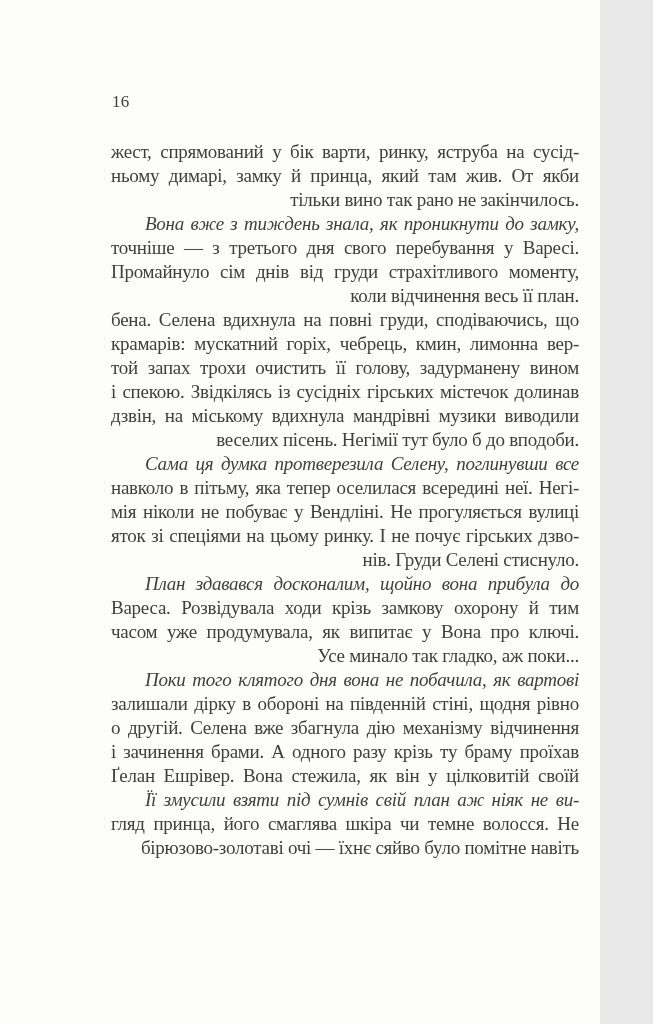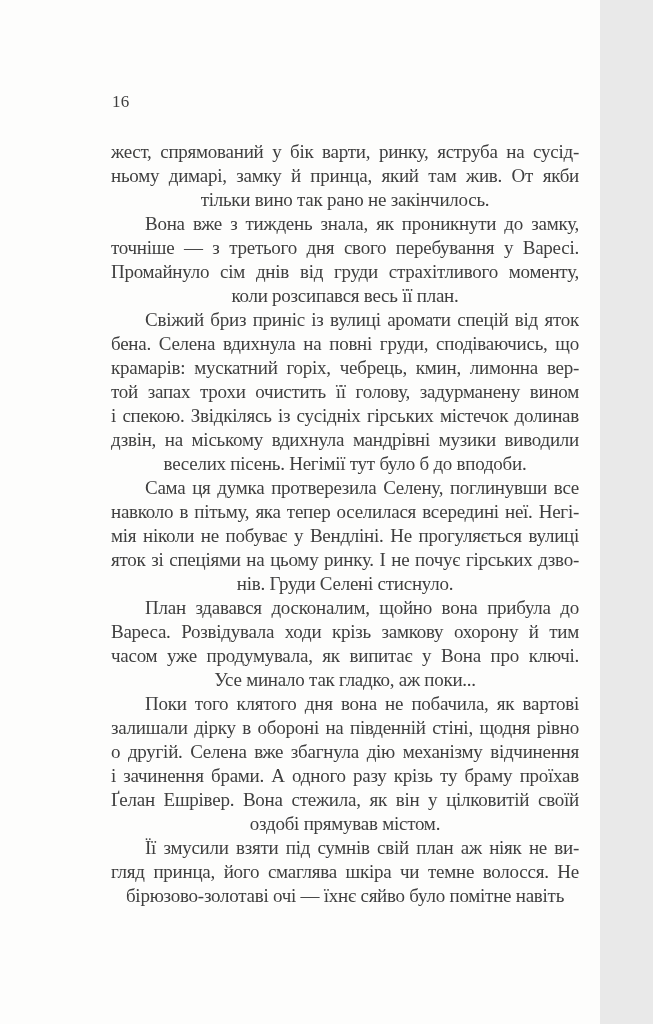--- a/index.html
+++ b/index.html
@@ -42,7 +42,7 @@
   .tline{
     height:24px;
     overflow:hidden;
-    text-align:center;
+    text-align:right;
     white-space:normal;
   }
   .tline.just{

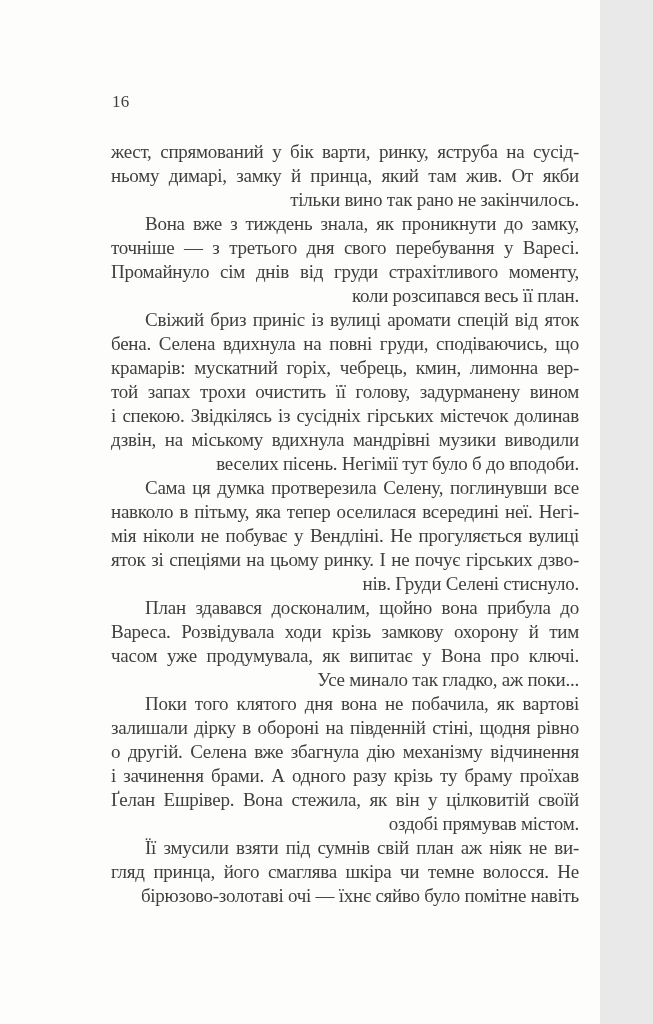--- a/index.html
+++ b/index.html
@@ -51,6 +51,7 @@
   }
   .tline.ind{
     padding-left:34px;
+    font-style:italic;
   }
 </style>
 </head>

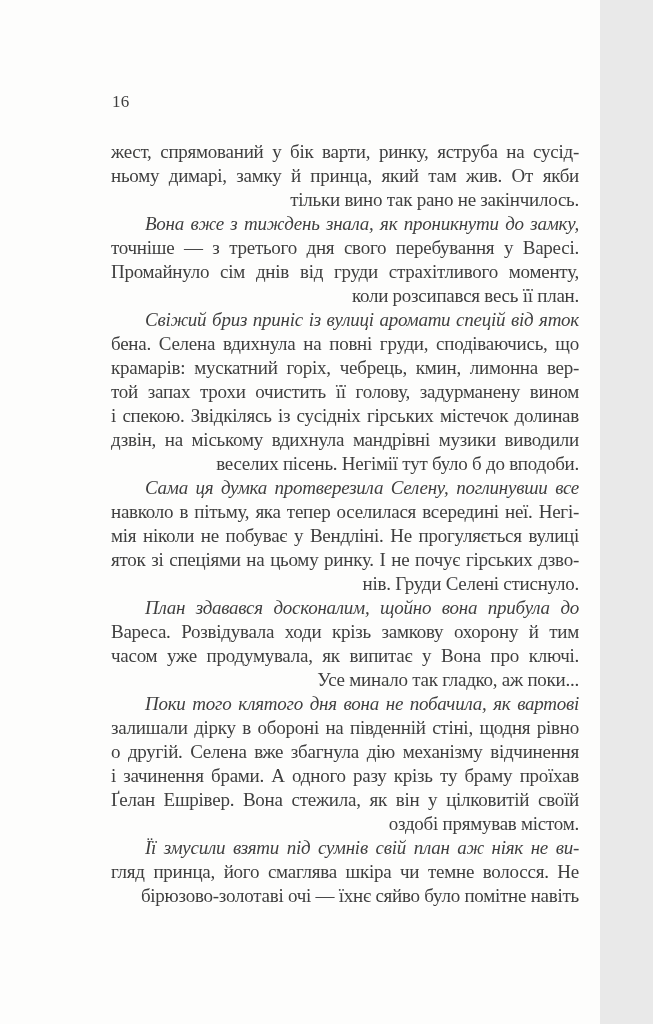--- a/index.html
+++ b/index.html
@@ -69,7 +69,7 @@
         <div class="tline just ind">Вона вже з тиждень знала, як проникнути до замку,</div>
         <div class="tline just">точніше — з третього дня свого перебування у Варесі.</div>
         <div class="tline just">Промайнуло сім днів від груди страхітливого моменту,</div>
-        <div class="tline">коли розсипався весь її план.</div>
+        <div class="tline">коли відчинення весь її план.</div>
       </div>
       <div class="para">
         <div class="tline just ind">Свіжий бриз приніс із вулиці аромати спецій від яток</div>

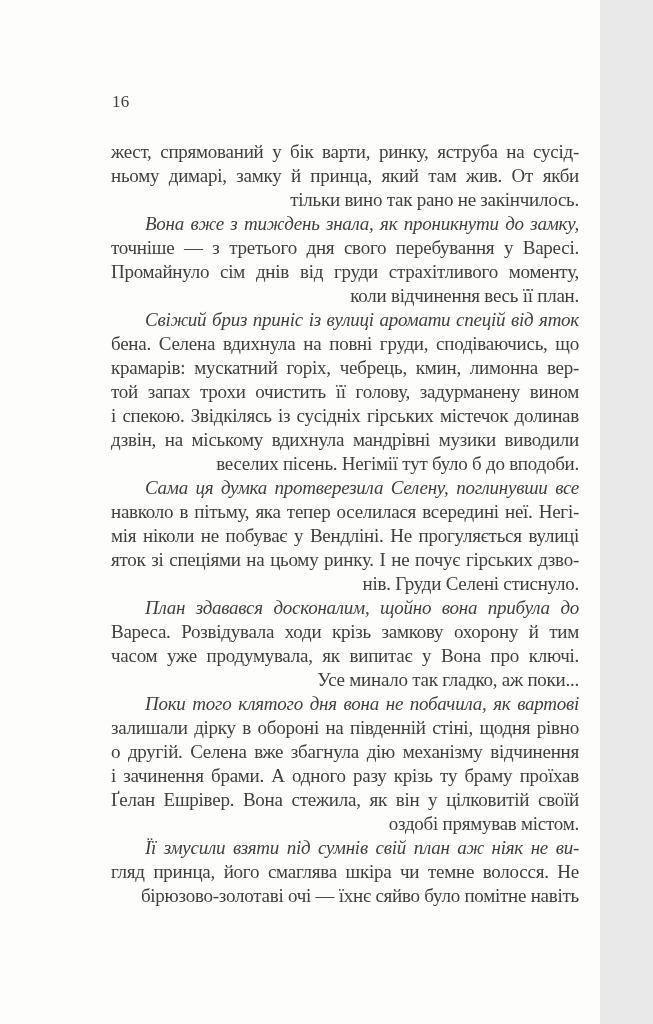--- a/index.html
+++ b/index.html
@@ -72,7 +72,6 @@
         <div class="tline">коли відчинення весь її план.</div>
       </div>
       <div class="para">
-        <div class="tline just ind">Свіжий бриз приніс із вулиці аромати спецій від яток</div>
         <div class="tline just">бена. Селена вдихнула на повні груди, сподіваючись, що</div>
         <div class="tline just">крамарів: мускатний горіх, чебрець, кмин, лимонна вер-</div>
         <div class="tline just">той запах трохи очистить її голову, задурманену вином</div>

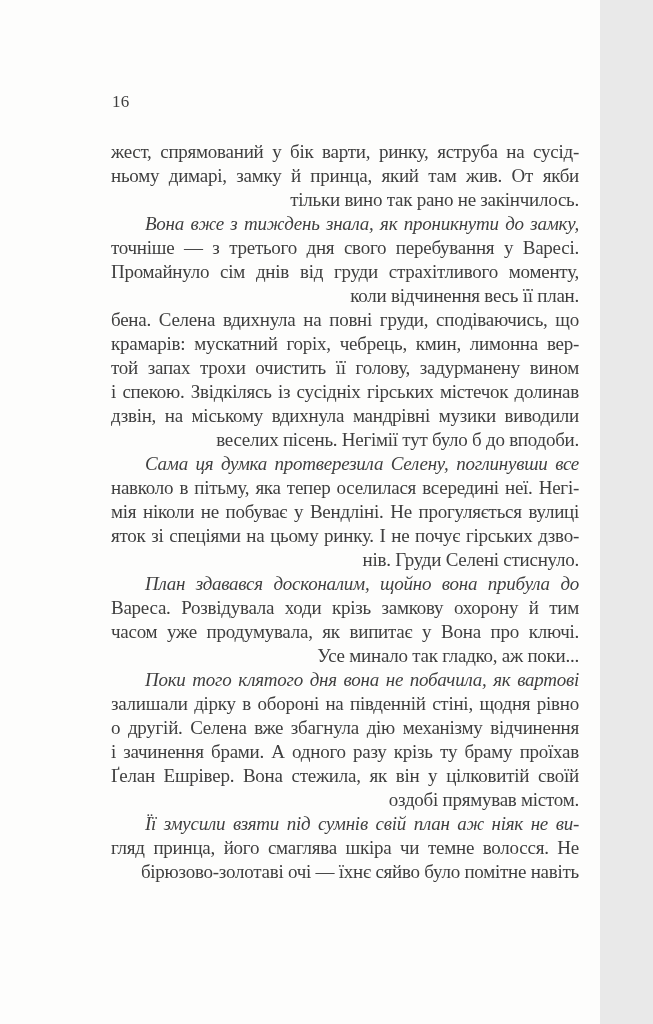--- a/index.html
+++ b/index.html
@@ -98,7 +98,6 @@
         <div class="tline just">о другій. Селена вже збагнула дію механізму відчинення</div>
         <div class="tline just">і зачинення брами. А одного разу крізь ту браму проїхав</div>
         <div class="tline just">Ґелан Ешрівер. Вона стежила, як він у цілковитій своїй</div>
-        <div class="tline">оздобі прямував містом.</div>
       </div>
       <div class="para">
         <div class="tline just ind">Її змусили взяти під сумнів свій план аж ніяк не ви-</div>

